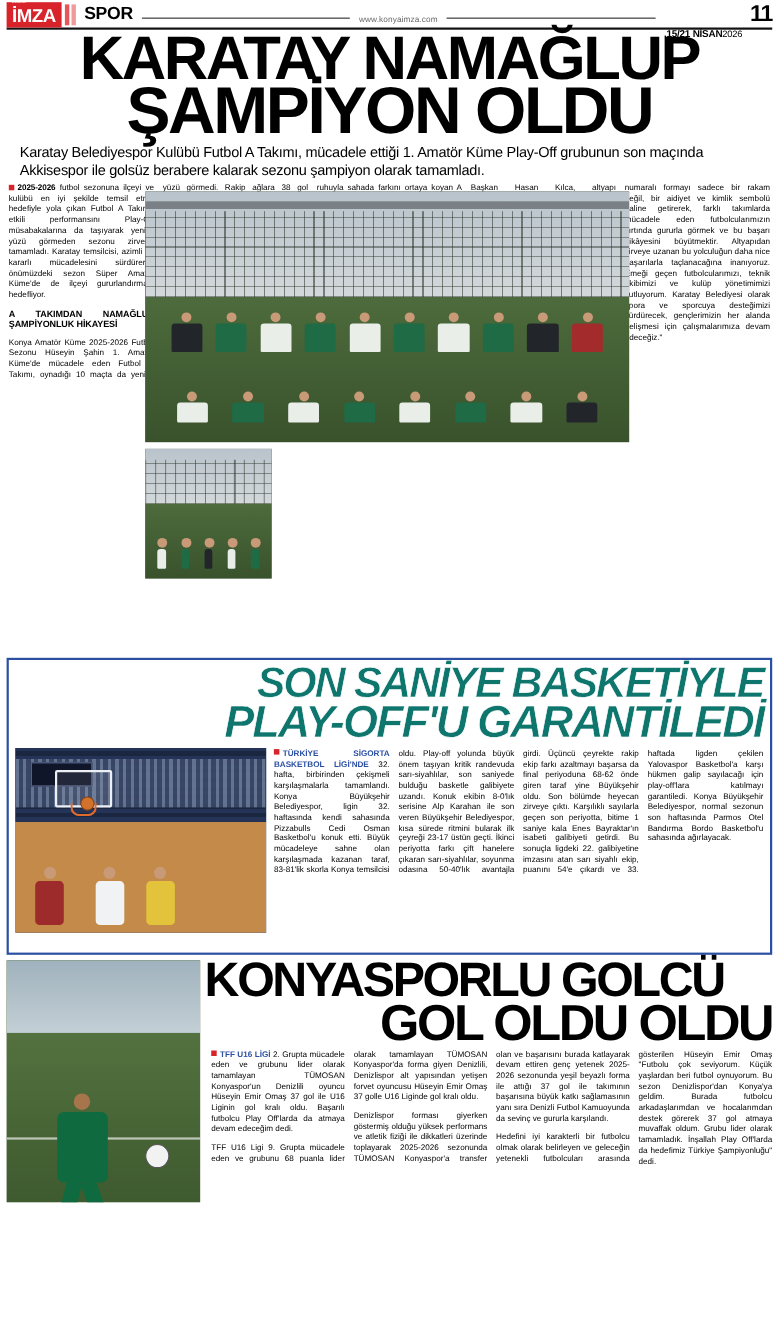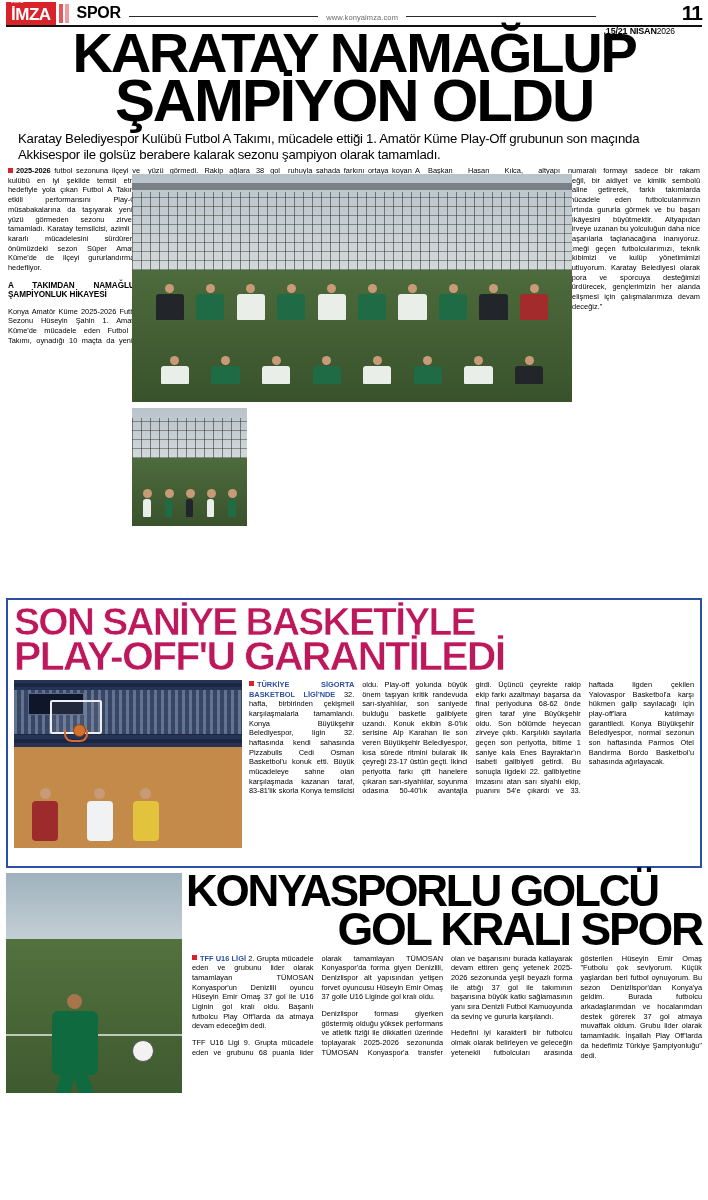--- a/index.html
+++ b/index.html
@@ -128,11 +128,12 @@
     height: 270px;
   }
   .headline-2 {
-    text-align: left;
+    text-align: right;
     font-weight: 900;
-    color: #be185d;
+    color: #0f766e;
     line-height: 0.86;
     letter-spacing: -1.8px;
+    font-style: italic;
     -webkit-text-stroke: 0.6px #ffffff;
   }
   .headline-2 .l1 { font-size: 39px; display: block; }

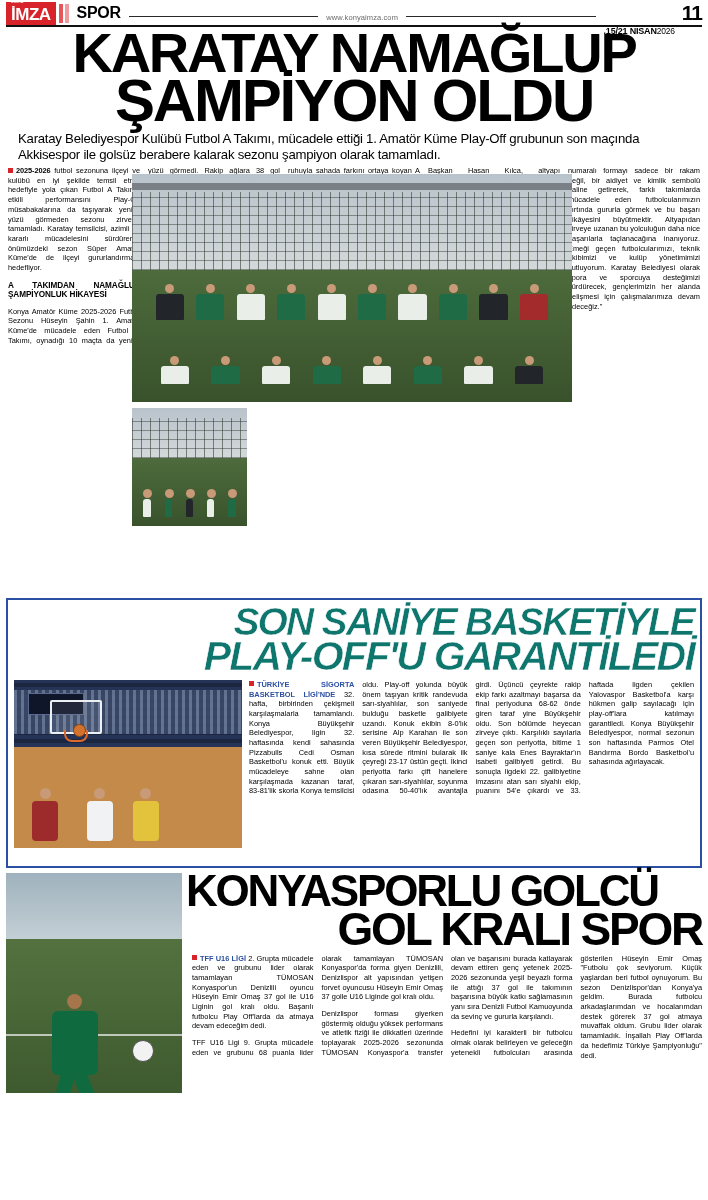--- a/index.html
+++ b/index.html
@@ -432,7 +432,7 @@
   <div class="h3-wrap">
     <div class="headline-3">
       <span class="l1">KONYASPORLU GOLCÜ</span>
-      <span class="l2">GOL KRALI SPOR</span>
+      <span class="l2">GOL OLDU OLDU</span>
     </div>
   </div>
 

